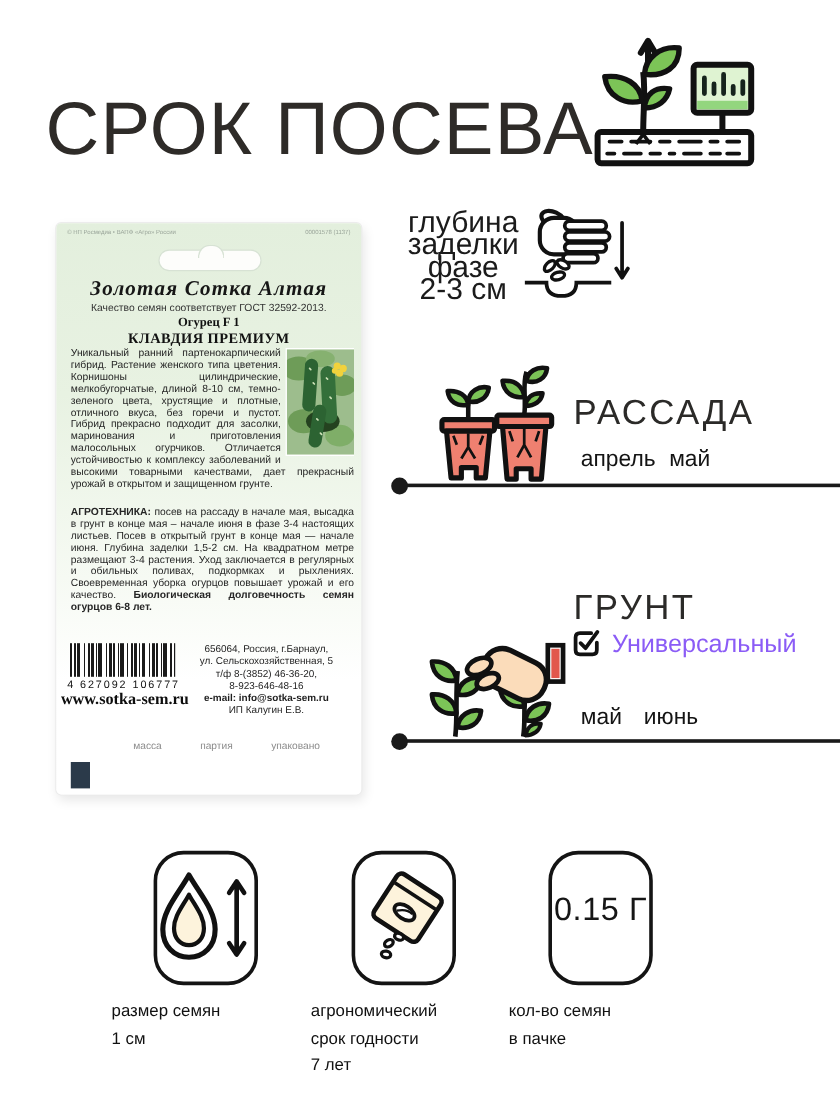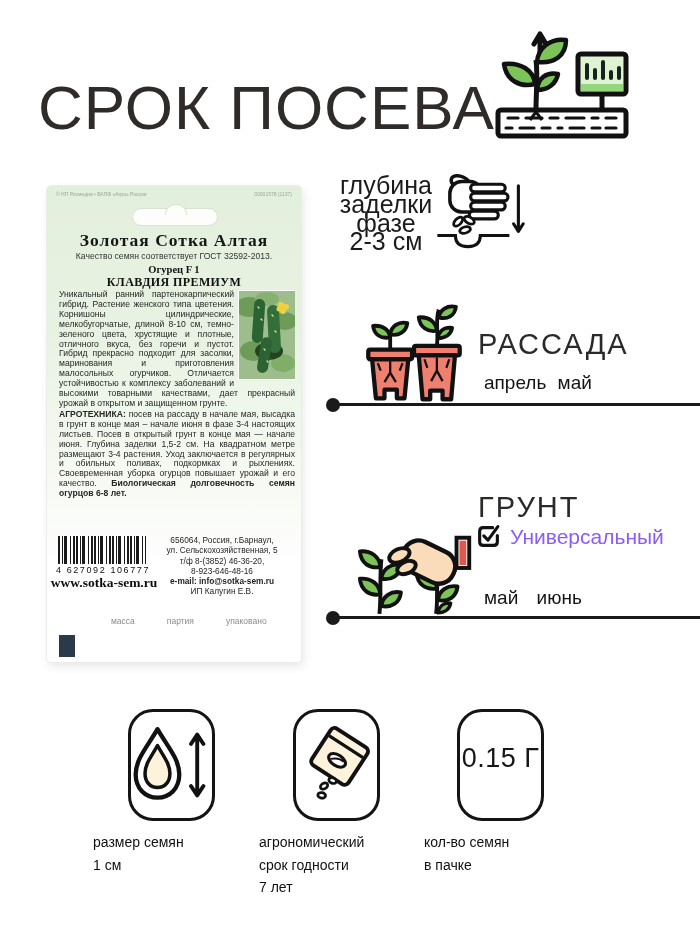--- a/index.html
+++ b/index.html
@@ -20,7 +20,7 @@
   .euro-slot::after{content:"";position:absolute;left:32px;top:-5px;width:20px;height:10px;
            background:#fdfdfb;border:1px solid #d7e2d4;border-radius:10px 10px 0 0;border-bottom:none;}
   .pk-brand{top:44px;left:0;width:100%;text-align:center;font-family:"Liberation Serif",serif;
-            font-weight:700;font-size:17.5px;color:#161616;letter-spacing:1px;white-space:nowrap;}
+            font-style:italic;font-weight:700;font-size:17.5px;color:#161616;letter-spacing:1px;white-space:nowrap;}
   .pk-gost{top:65px;left:0;width:100%;text-align:center;font-size:8.6px;color:#333;}
   .pk-product{top:78px;left:0;width:100%;text-align:center;font-family:"Liberation Serif",serif;
               font-weight:700;font-size:10.5px;color:#111;}

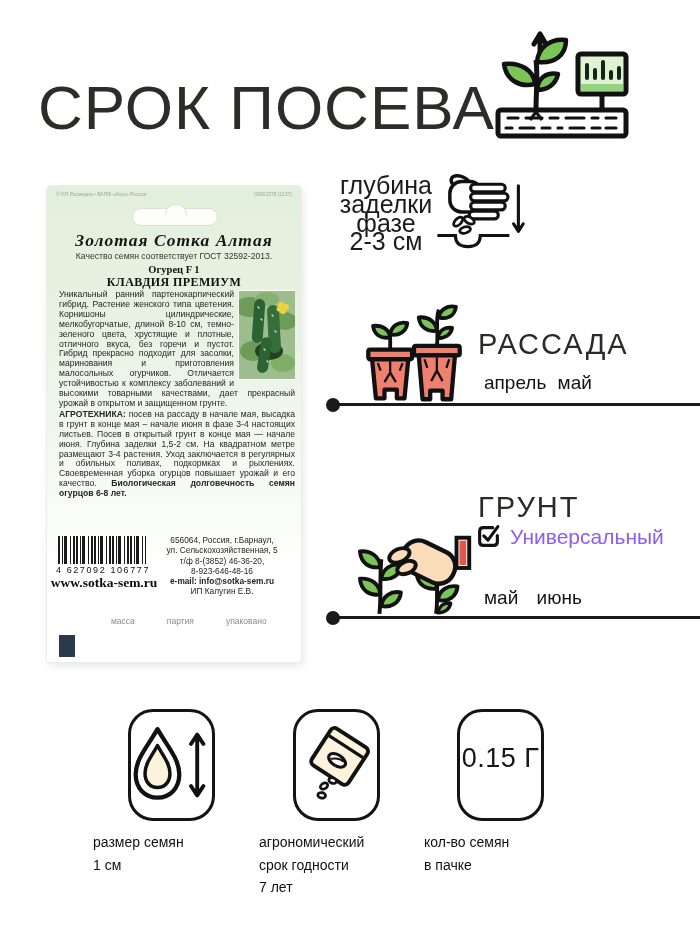--- a/index.html
+++ b/index.html
@@ -29,7 +29,7 @@
   .pk-body{top:104px;left:12px;width:236px;max-height:240px;overflow:hidden;
            font-size:8.6px;line-height:9.9px;text-align:justify;color:#262626;}
   .pk-photo{float:right;width:56px;height:88px;margin:1px 0 2px 5px;outline:1px solid #fff;}
-  .pk-agro{margin-top:1px;}
+  .pk-agro{margin-top:13px;}
   .b{font-weight:700;}
   .pk-bottom{top:348px;left:0;width:100%;height:92px;}
   .barcode{position:absolute;left:11px;top:2px;width:88px;height:28px;

